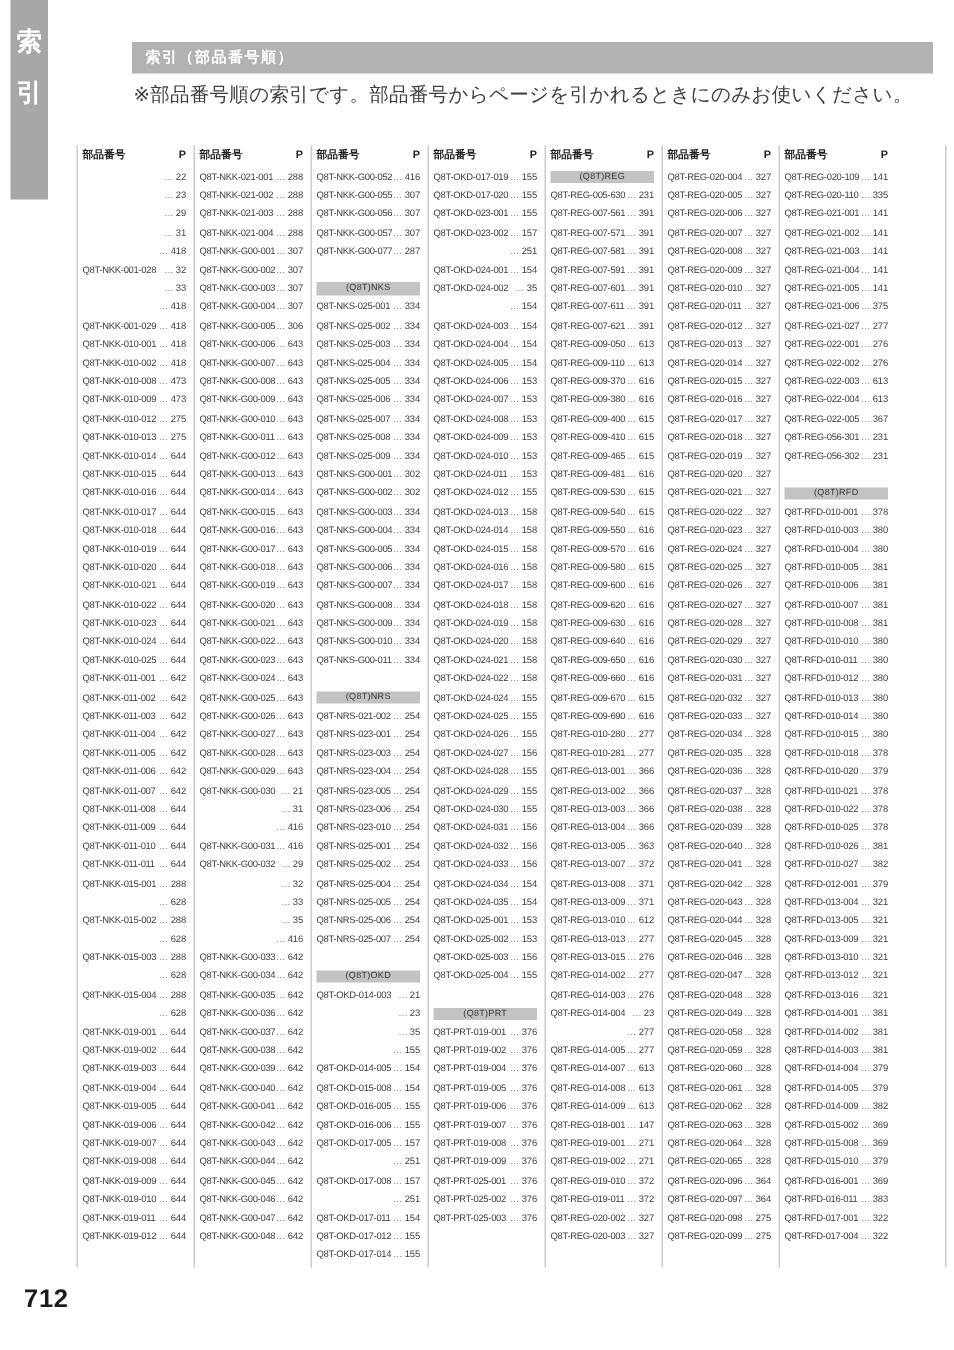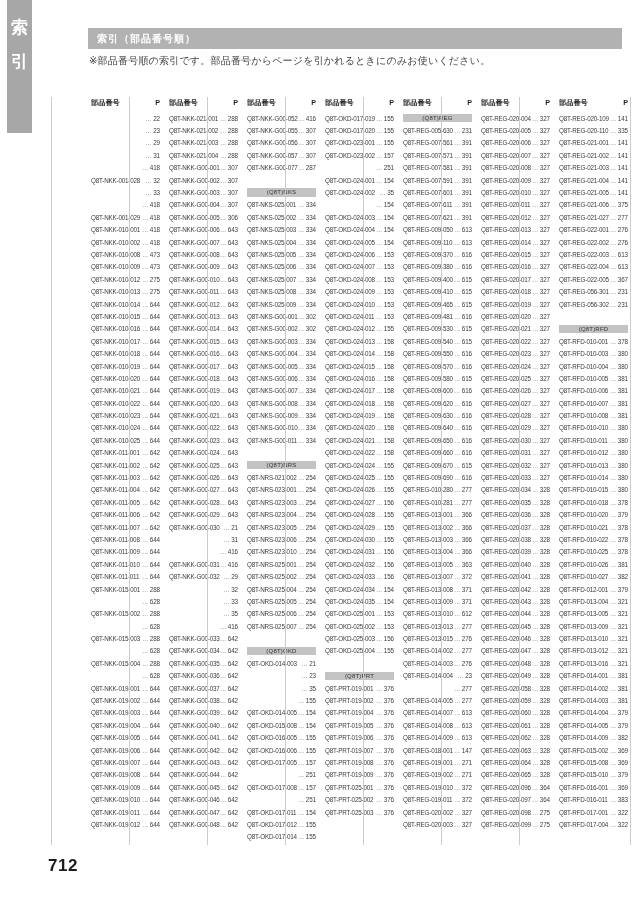--- a/index.html
+++ b/index.html
@@ -18,7 +18,7 @@
     color:#fff;font-weight:bold;font-size:10px;line-height:21px;
     padding-left:9px;box-sizing:border-box;letter-spacing:1px;
   }
-  .note{position:absolute;left:89px;top:54px;font-size:10px;color:#3f3f3f;letter-spacing:0.2px;}
+  .note{position:absolute;left:89px;top:54px;font-size:13px;color:#3f3f3f;letter-spacing:0.2px;}
   .index-table{position:absolute;left:51px;top:98px;width:546px;display:flex;padding-left:36px;}
   .col{width:78px;box-sizing:border-box;padding:0 5px 0 4px;flex:none;}
   .col-header{

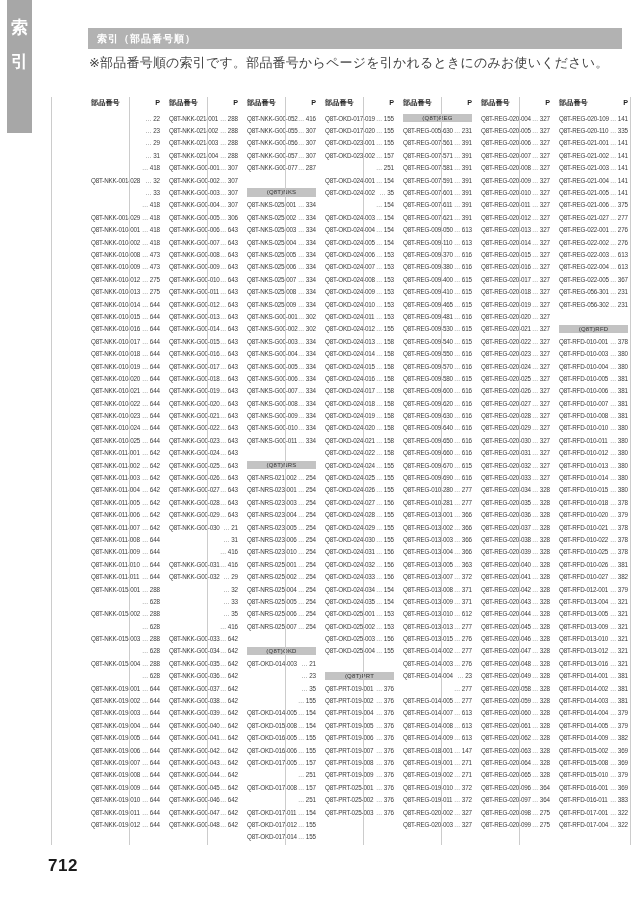--- a/index.html
+++ b/index.html
@@ -19,7 +19,7 @@
     padding-left:9px;box-sizing:border-box;letter-spacing:1px;
   }
   .note{position:absolute;left:89px;top:54px;font-size:13px;color:#3f3f3f;letter-spacing:0.2px;}
-  .index-table{position:absolute;left:51px;top:98px;width:546px;display:flex;padding-left:36px;}
+  .index-table{position:absolute;left:51px;top:98px;width:546px;display:flex;}
   .col{width:78px;box-sizing:border-box;padding:0 5px 0 4px;flex:none;}
   .col-header{
     display:flex;justify-content:space-between;align-items:flex-start;

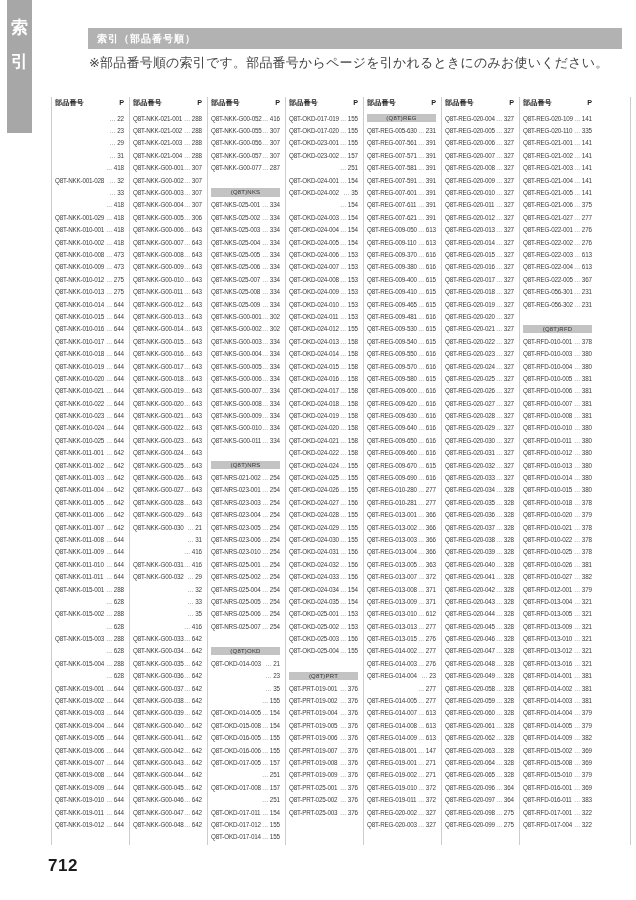--- a/index.html
+++ b/index.html
@@ -37,7 +37,7 @@
     font-size:6px;line-height:8.5px;height:8.5px;letter-spacing:0.2px;
   }
   .vline{position:absolute;top:97px;height:748px;width:1px;background:#cccccc;}
-  .page-num{position:absolute;left:16px;top:856px;font-size:17px;font-weight:bold;color:#1b1b1b;letter-spacing:0.5px;margin-left:32px;}
+  .page-num{position:absolute;left:16px;top:856px;font-size:17px;font-weight:bold;color:#1b1b1b;letter-spacing:0.5px;}
 </style>
 </head>
 <body>

